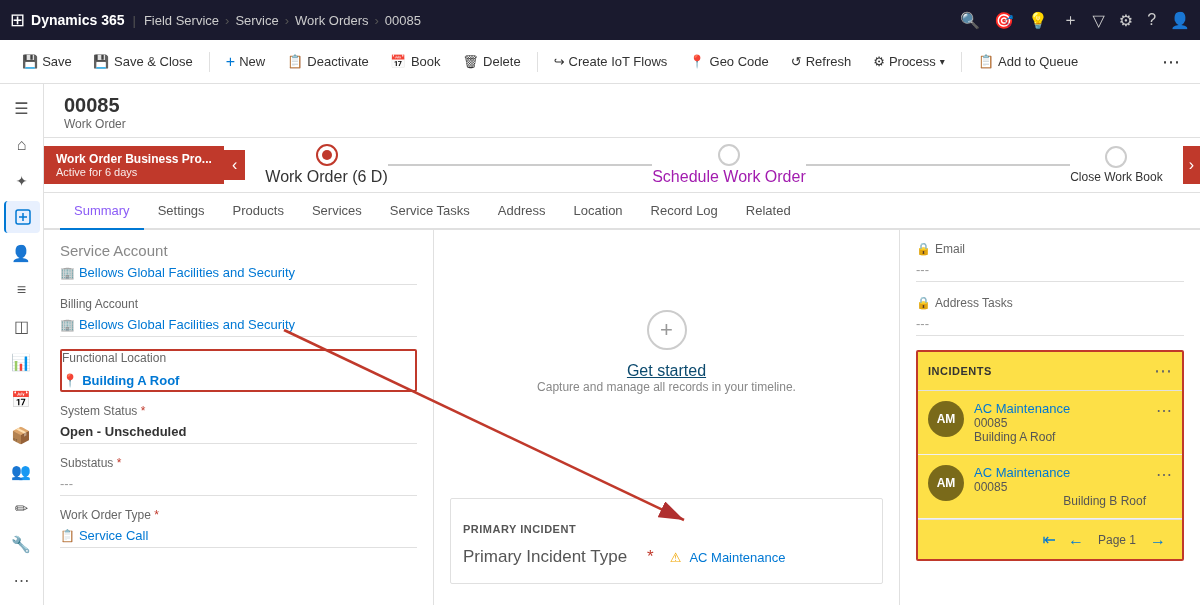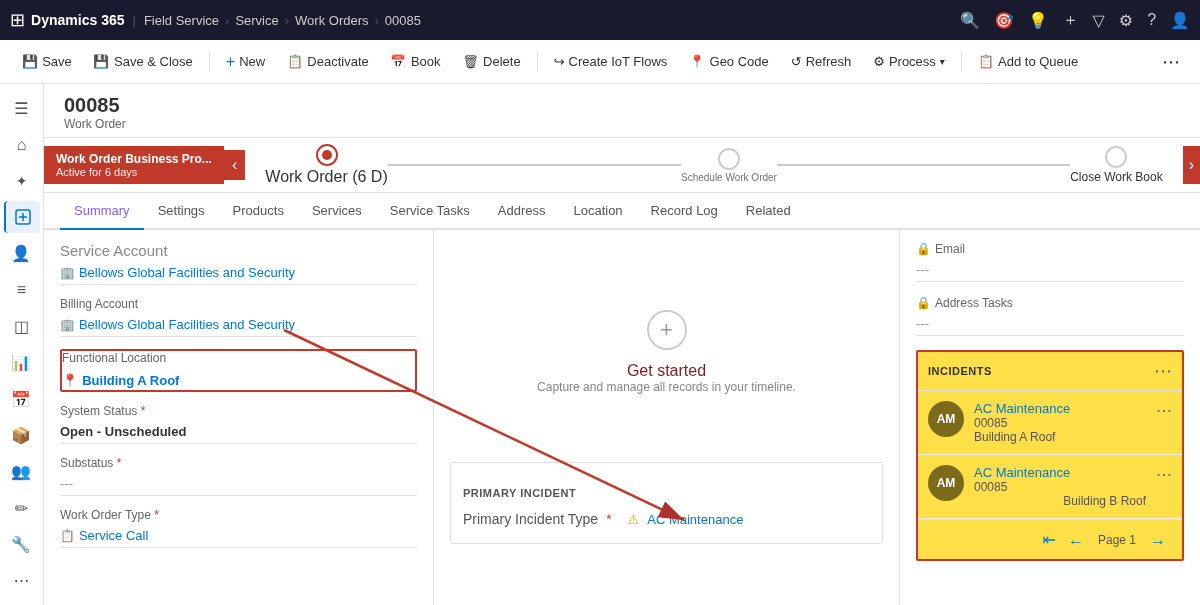--- a/index.html
+++ b/index.html
@@ -290,7 +290,7 @@
         <div class="bpf-connector"></div>
         <div class="bpf-stage-item">
           <div class="bpf-circle"></div>
-          <span style="font-size:10px; color:#737373;">Schedule Work Order</span>
+          <span style="font-size:16px; color:#a21caf;">Schedule Work Order</span>
         </div>
         <div class="bpf-connector"></div>
         <div class="bpf-stage-item">

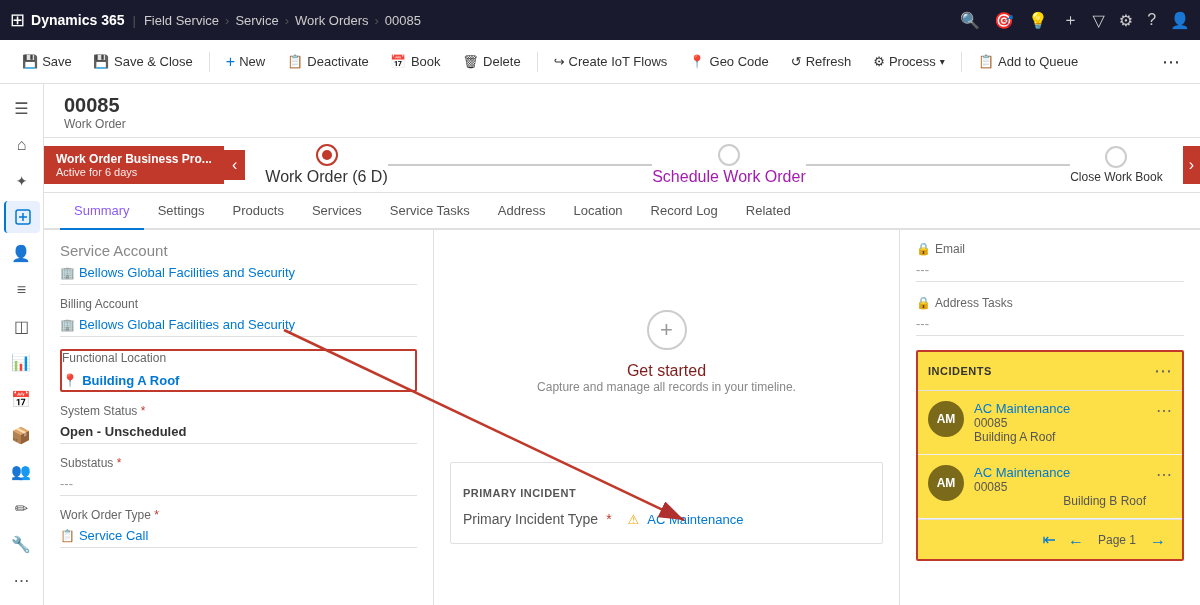--- a/index.html
+++ b/index.html
@@ -117,7 +117,7 @@
       display: flex; align-items: center; justify-content: center; font-size: 22px;
       cursor: pointer; color: #999; margin-bottom: 12px;
     }
-    .timeline-title { font-size: 16px; color: #7f1d1d; margin-bottom: 0; }
+    .timeline-title { font-size: 16px; color: #0c4a6e; margin-bottom: 0; text-decoration: underline; }
     .timeline-desc { font-size: 12px; color: #888; text-align: center; }
 
     

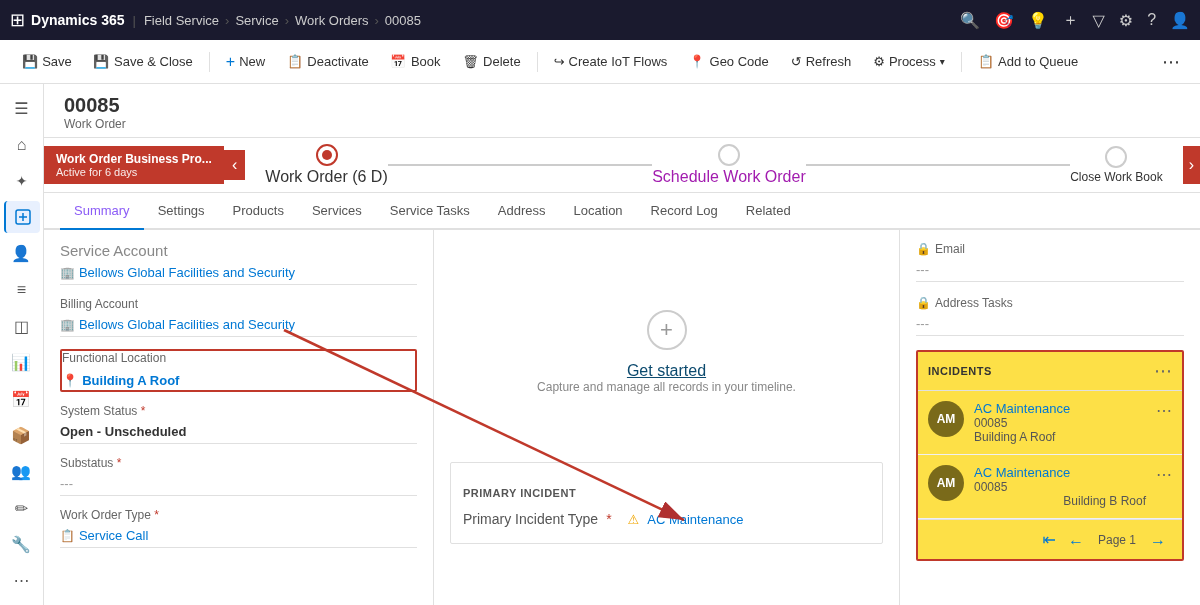--- a/index.html
+++ b/index.html
@@ -396,7 +396,7 @@
           <div class="timeline-desc">Capture and manage all records in your timeline.</div>
         </div>
 
-        <div style="border: 1px solid #e0e0e0; border-radius: 2px; padding: 12px;">
+        <div style="border: 1px solid #e0e0e0; border-radius: 2px; padding: 12px; margin-top: 36px;">
           <div class="section-header">PRIMARY INCIDENT</div>
           <div class="incident-row">
             <span class="incident-label">

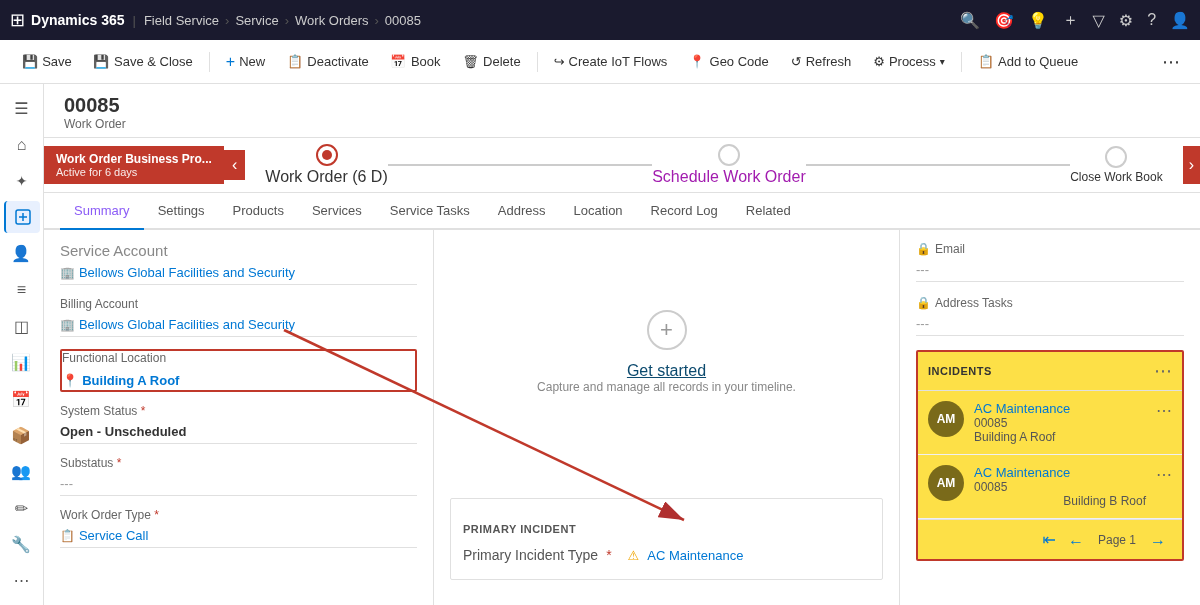--- a/index.html
+++ b/index.html
@@ -123,7 +123,7 @@
     
     .section-header { font-size: 11px; font-weight: 600; color: #555; text-transform: uppercase; letter-spacing: 0.5px; margin: 12px 0 8px; }
     .incident-row { display: flex; align-items: center; gap: 8px; padding: 4px 0; }
-    .incident-label { font-size: 14px; color: #555; display: flex; align-items: center; gap: 8px; justify-content: space-between; }
+    .incident-label { font-size: 17px; color: #555; display: flex; align-items: center; gap: 20px; justify-content: space-between; }
     .incident-link { color: #0078d4; cursor: pointer; font-size: 13px; display: flex; align-items: center; gap: 4px; }
 
     

